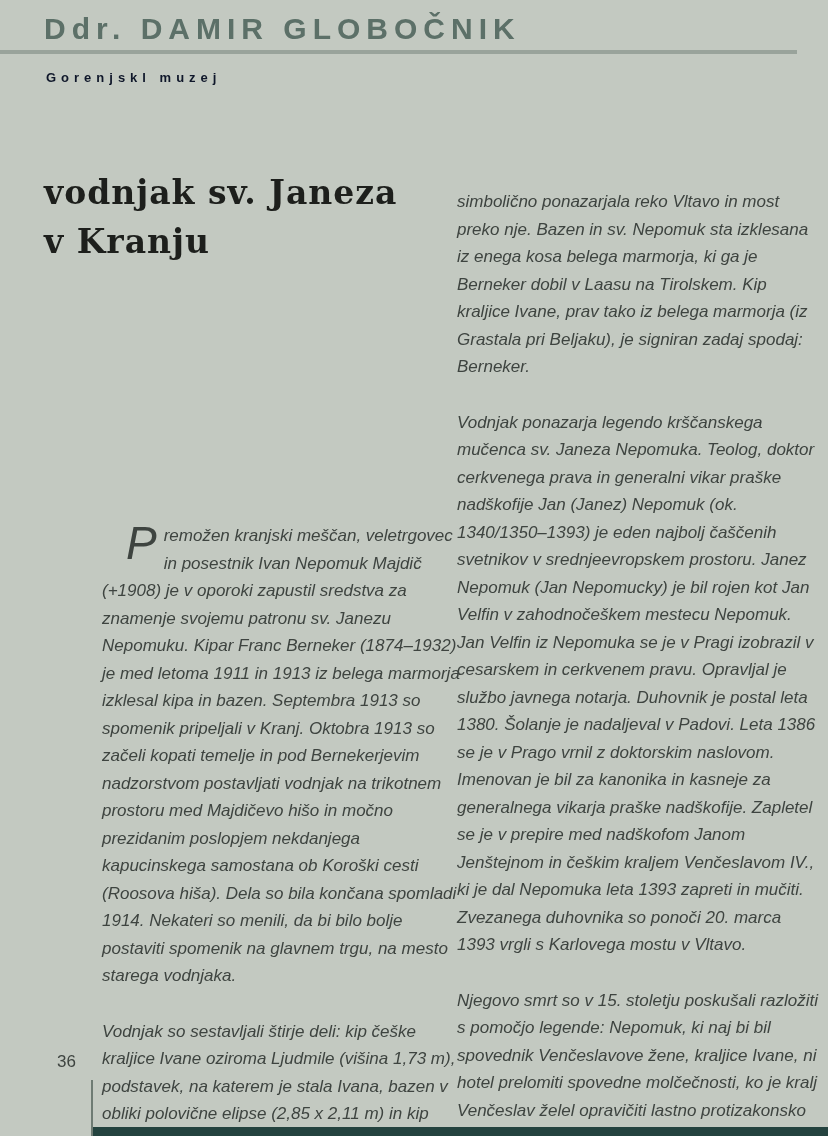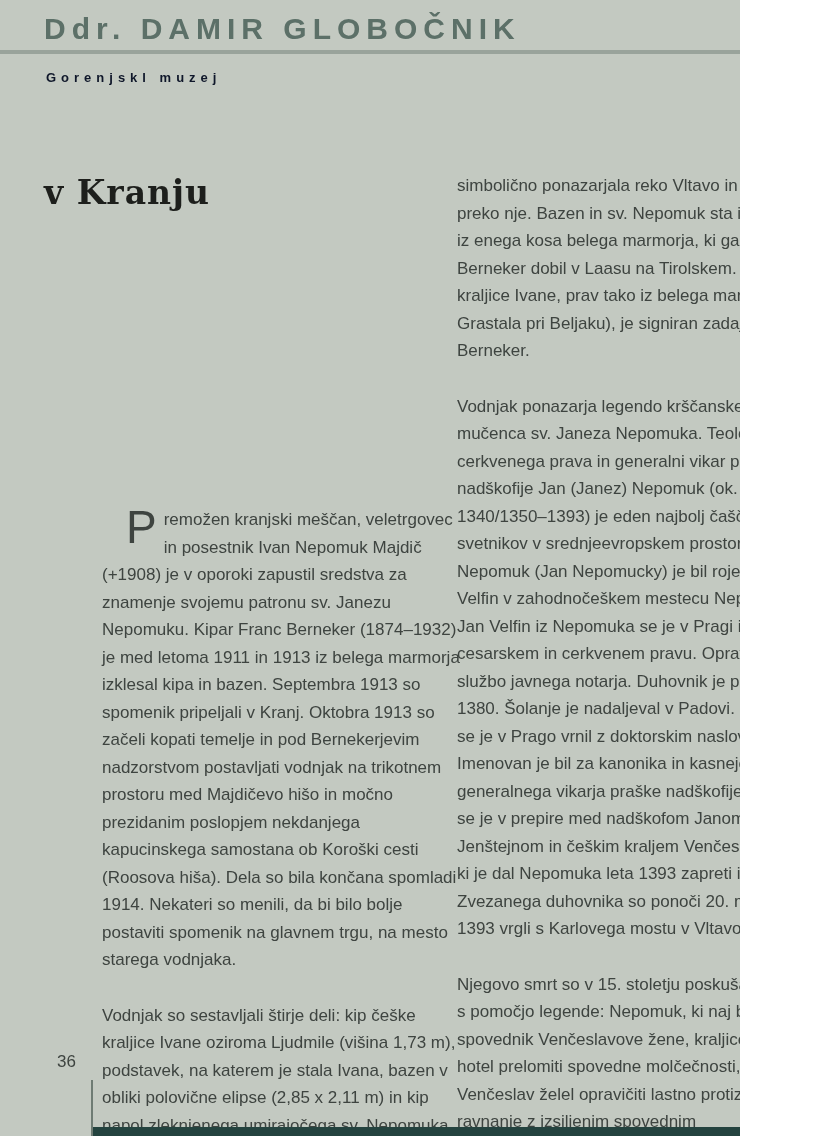--- a/index.html
+++ b/index.html
@@ -5,7 +5,7 @@
   html,body{margin:0;padding:0;}
   .page{
     position:relative;
-    width:740px;height:1136px;
+    width:828px;height:1136px;
     background:#c3c9c1;
     overflow:hidden;
     font-family:"Liberation Sans", sans-serif;

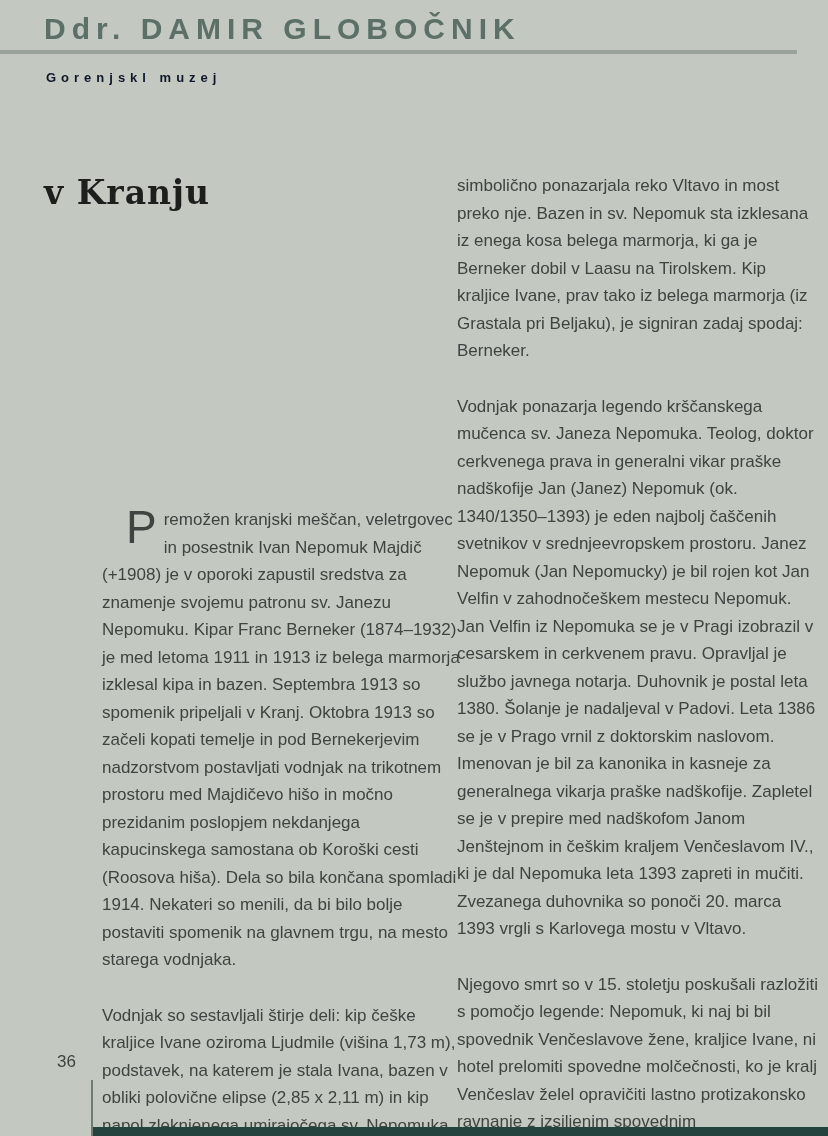--- a/index.html
+++ b/index.html
@@ -80,6 +80,7 @@
   <div class="affiliation">Gorenjskl muzej</div>
 
   <div class="title">
+    <div>vodnjak sv. Janeza</div>
     <div>v Kranju</div>
   </div>
 

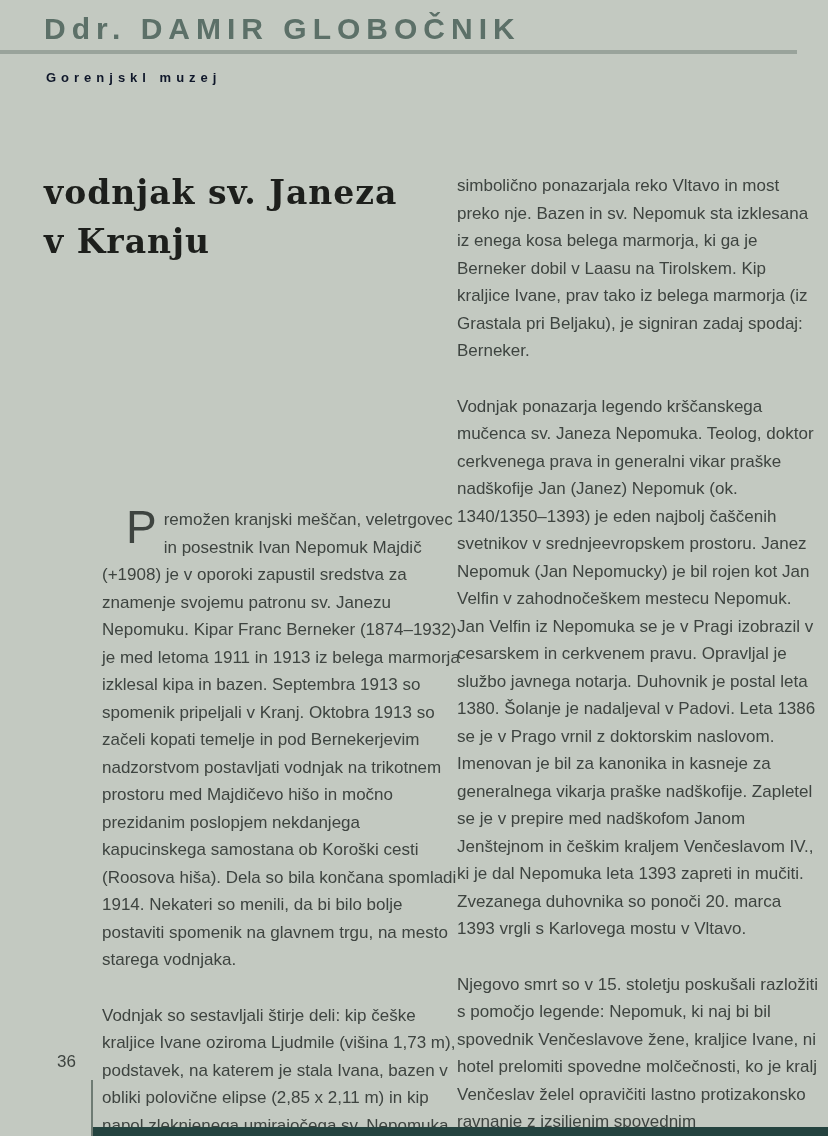--- a/index.html
+++ b/index.html
@@ -48,7 +48,7 @@
   }
   .col-left{left:102px;top:506px;width:360px;}
   .col-right{left:457px;top:172px;width:364px;}
-  .col p{margin:0 0 28px 0;}
+  .col p{margin:16px 0 28px 0;font-style:italic;}
   .col p:last-child{margin-bottom:0;}
   .dropcap{
     float:left;

